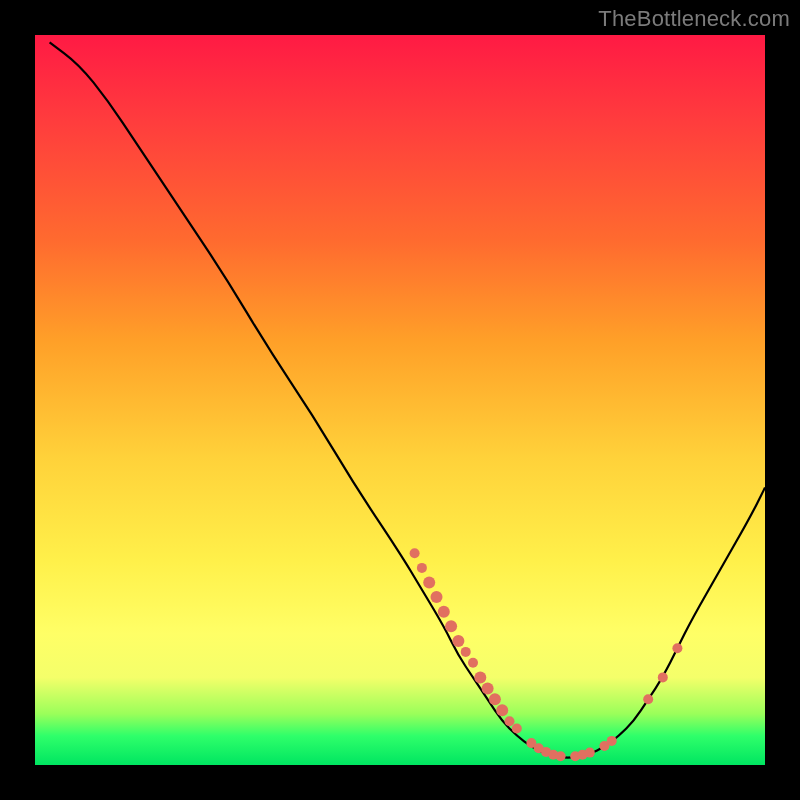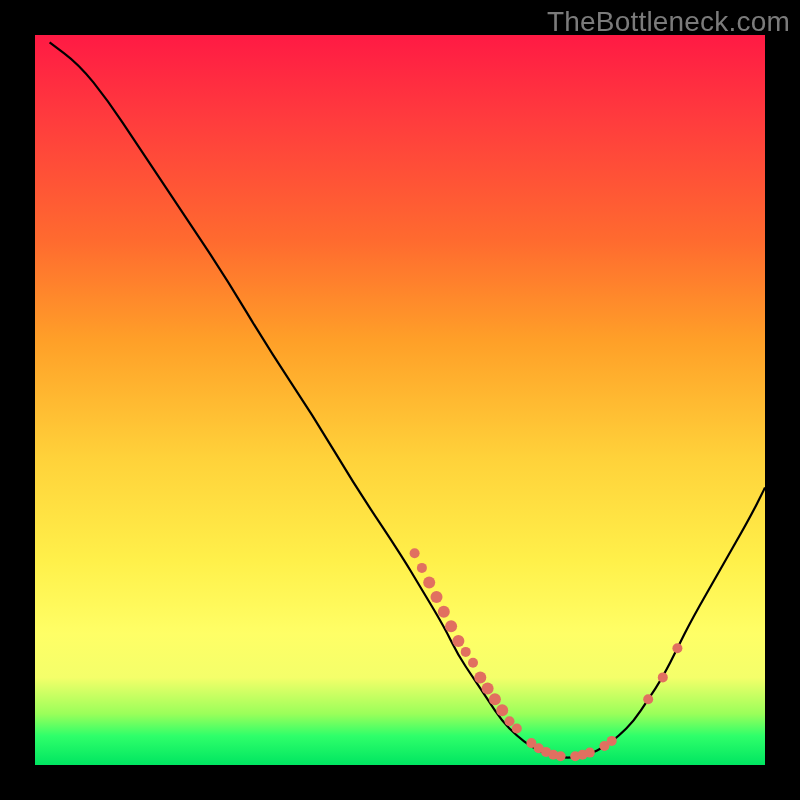--- a/index.html
+++ b/index.html
@@ -42,7 +42,7 @@
     top: 6px;
     right: 10px;
     color: #7b7b7b;
-    font-size: 28px;
+    font-size: 22px;
     letter-spacing: 0.2px;
     font-weight: 500;
     user-select: none;

